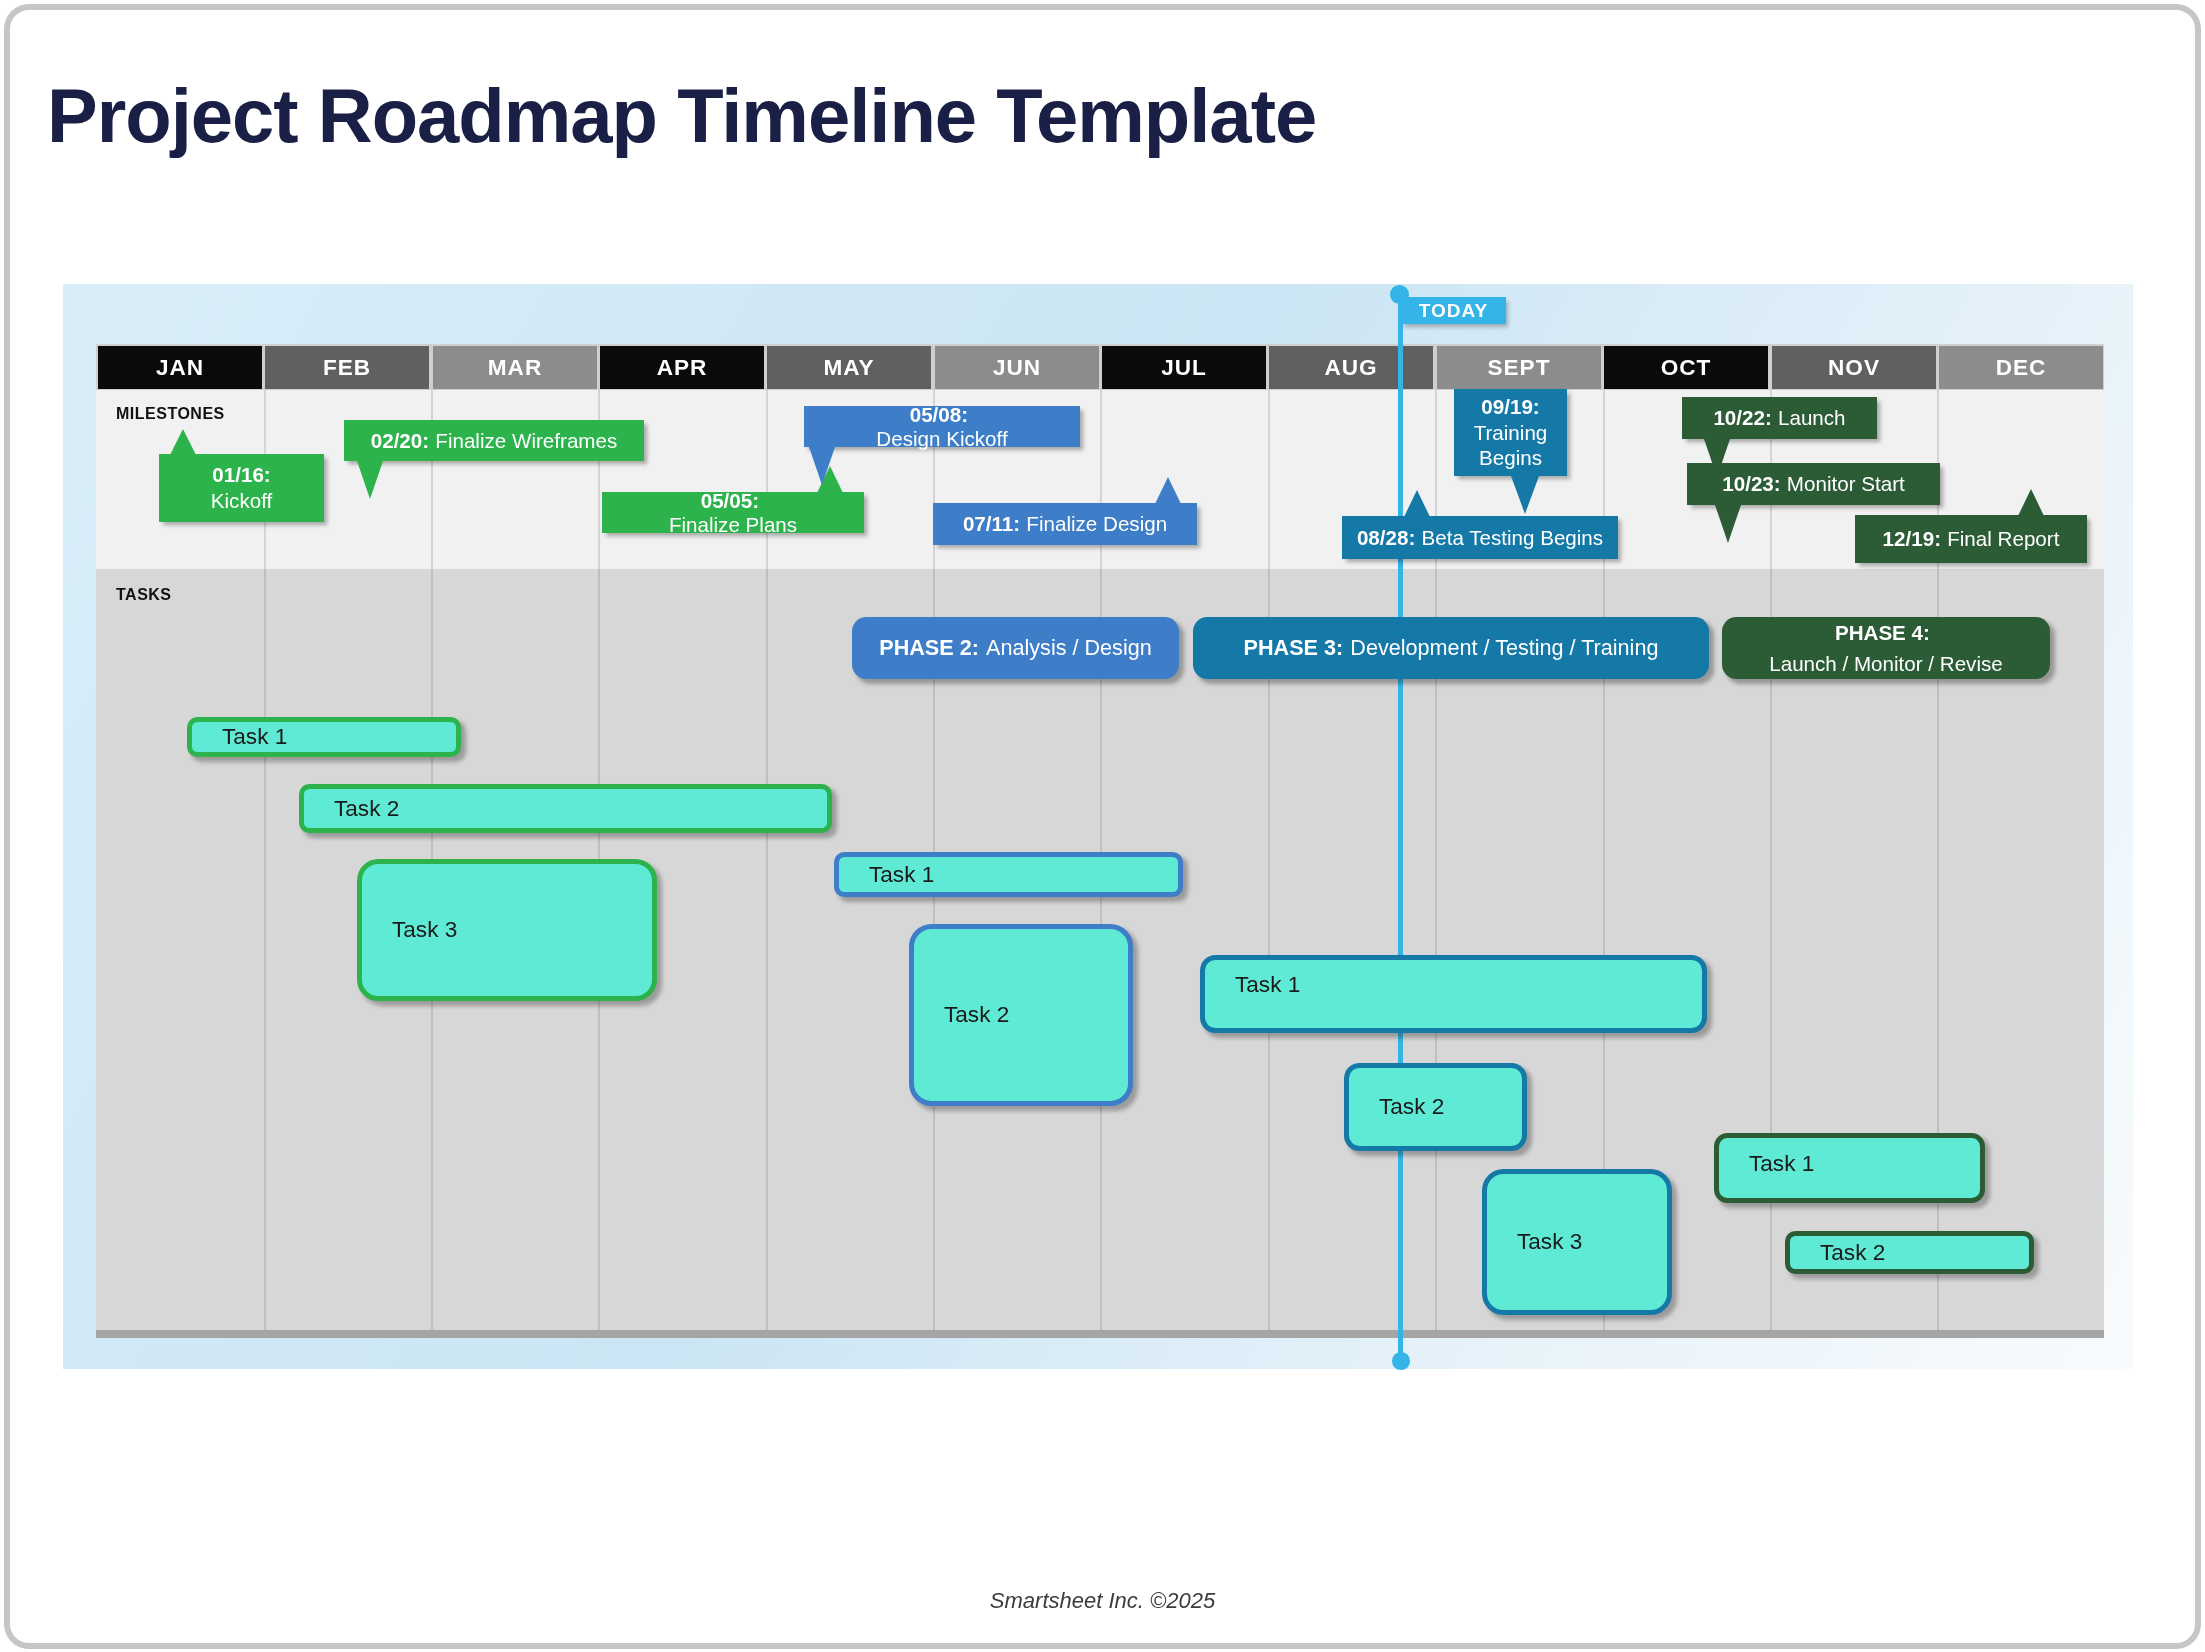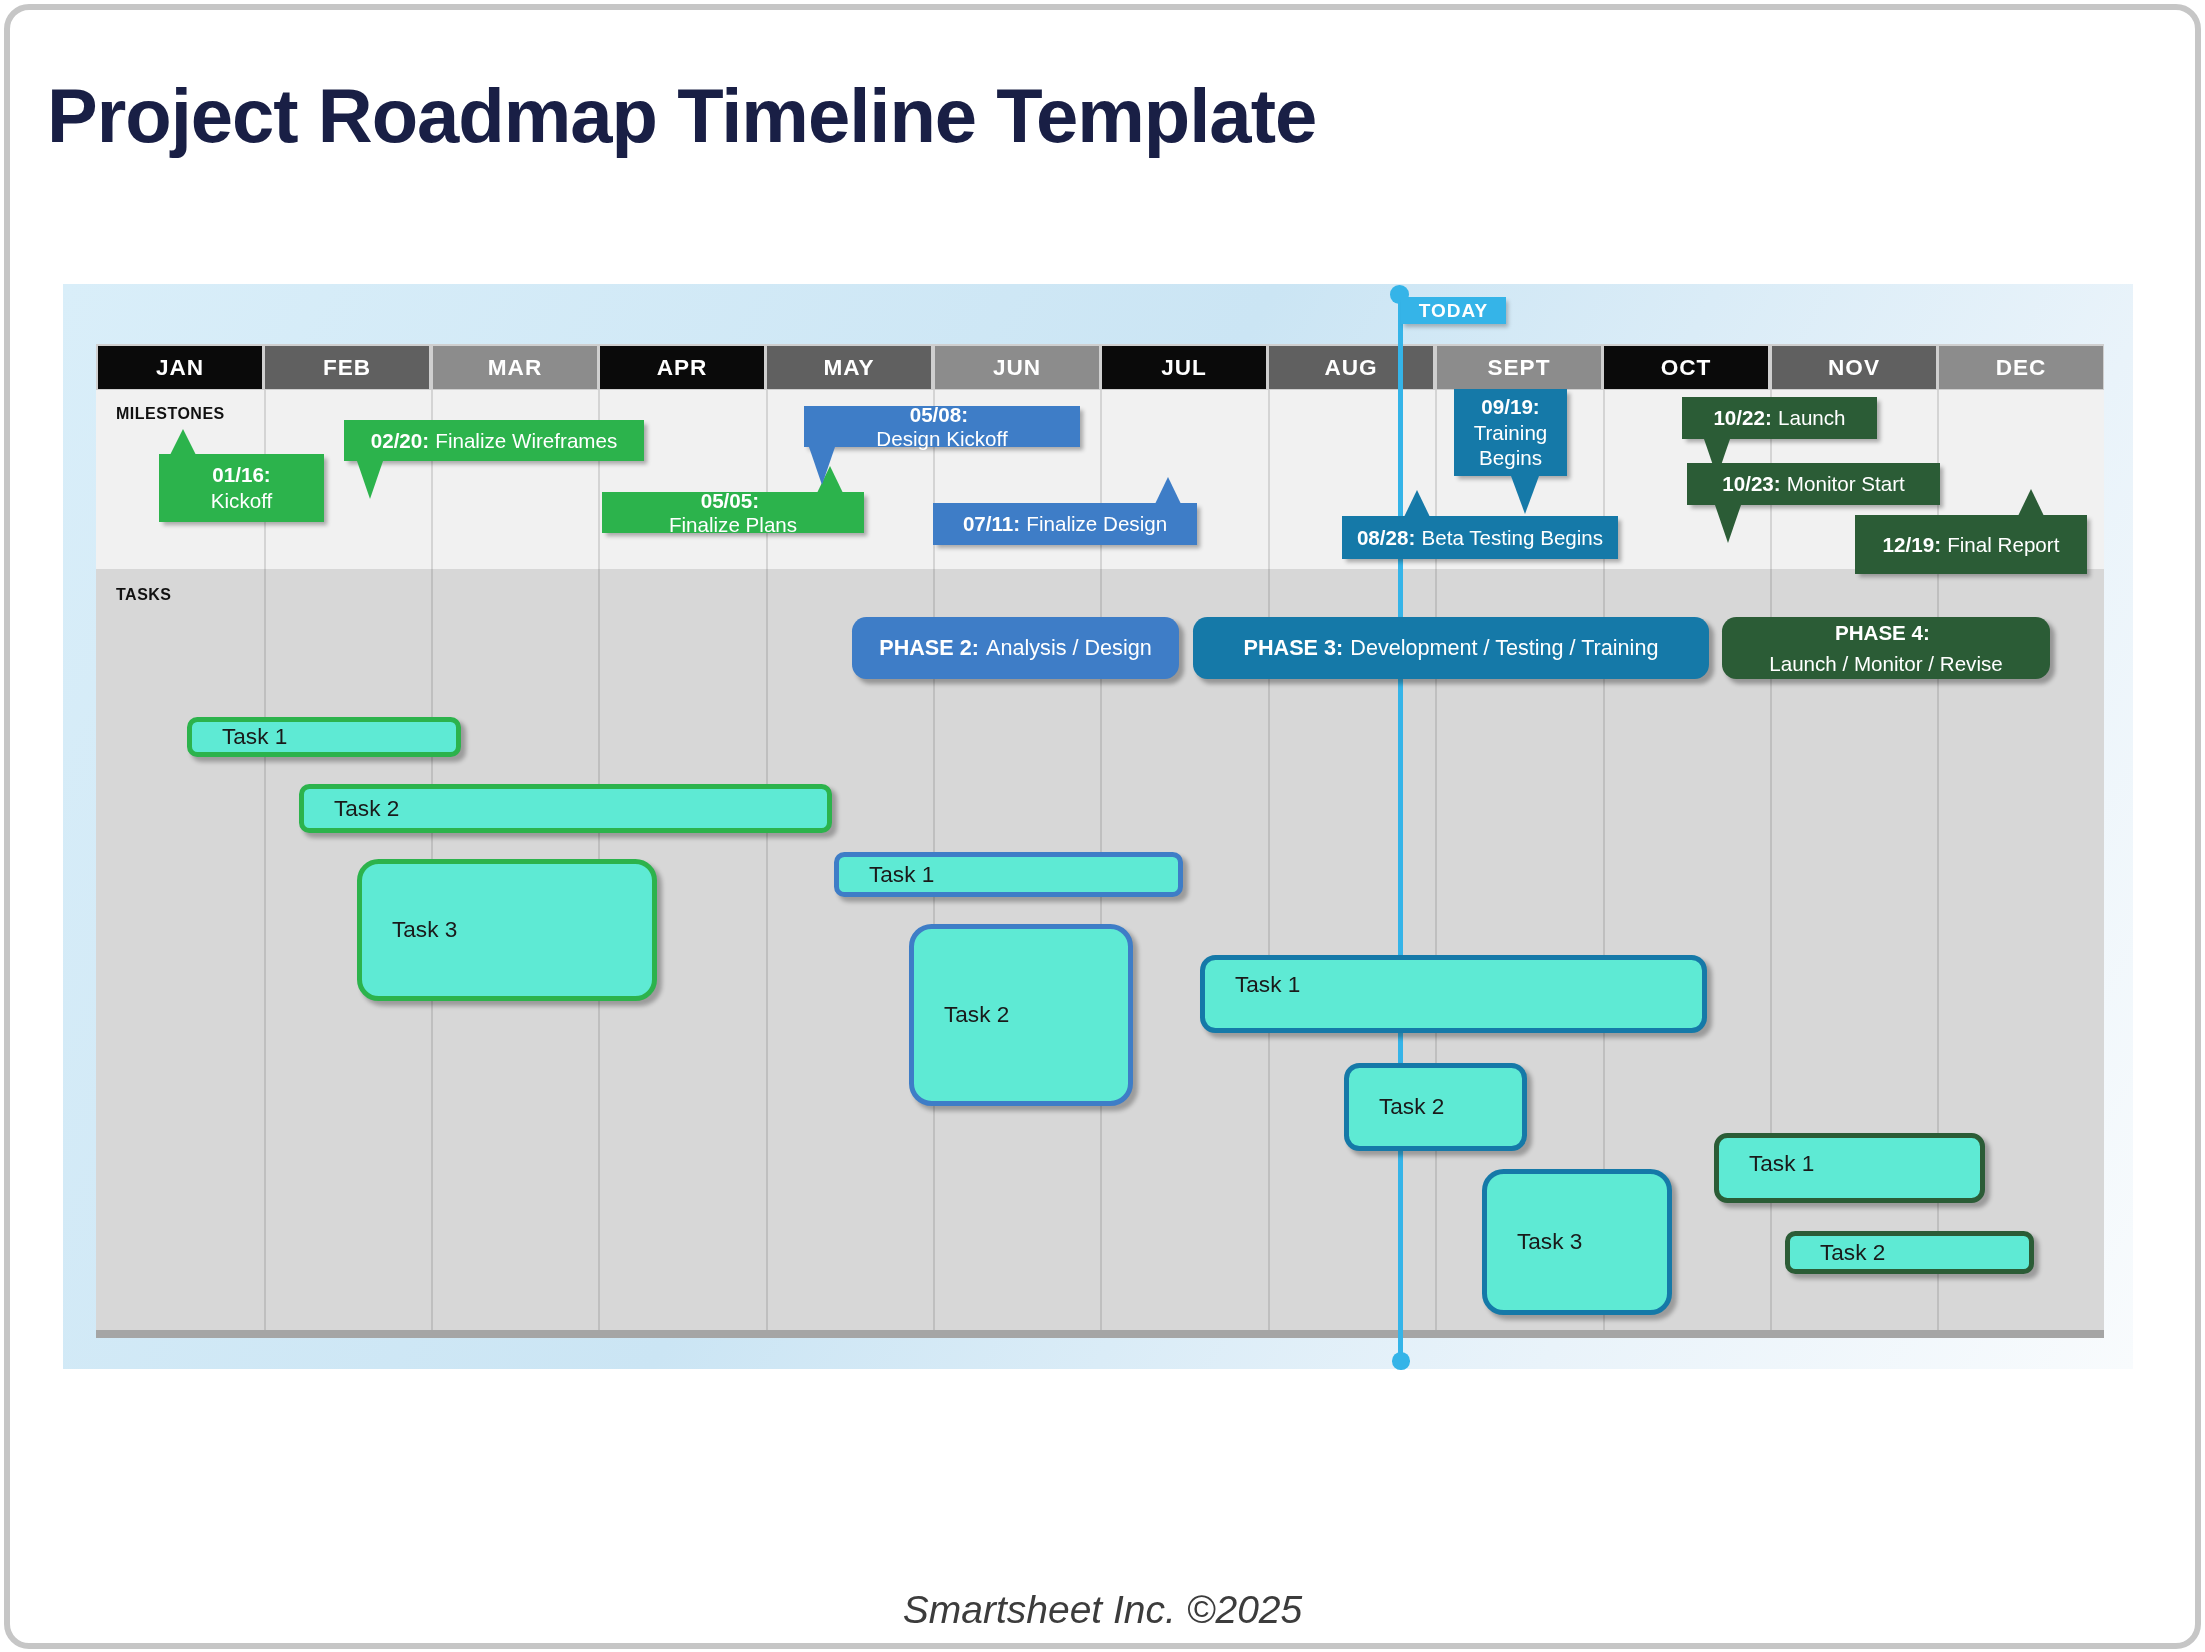--- a/index.html
+++ b/index.html
@@ -59,7 +59,7 @@
   #m7 .tri{left:21.6px;top:42px;}
   #m8{left:1687px;top:463px;width:253px;height:42px;}
   #m8 .tri{left:28px;top:42px;}
-  #m9{left:1855px;top:515px;width:232px;height:59px;}
+  #m9{left:1855px;top:515px;width:232px;height:48px;}
   #m9 .tri{left:163px;top:-26px;}
   
   .phase{position:absolute;top:617px;height:62px;z-index:10;border-radius:14.4px;

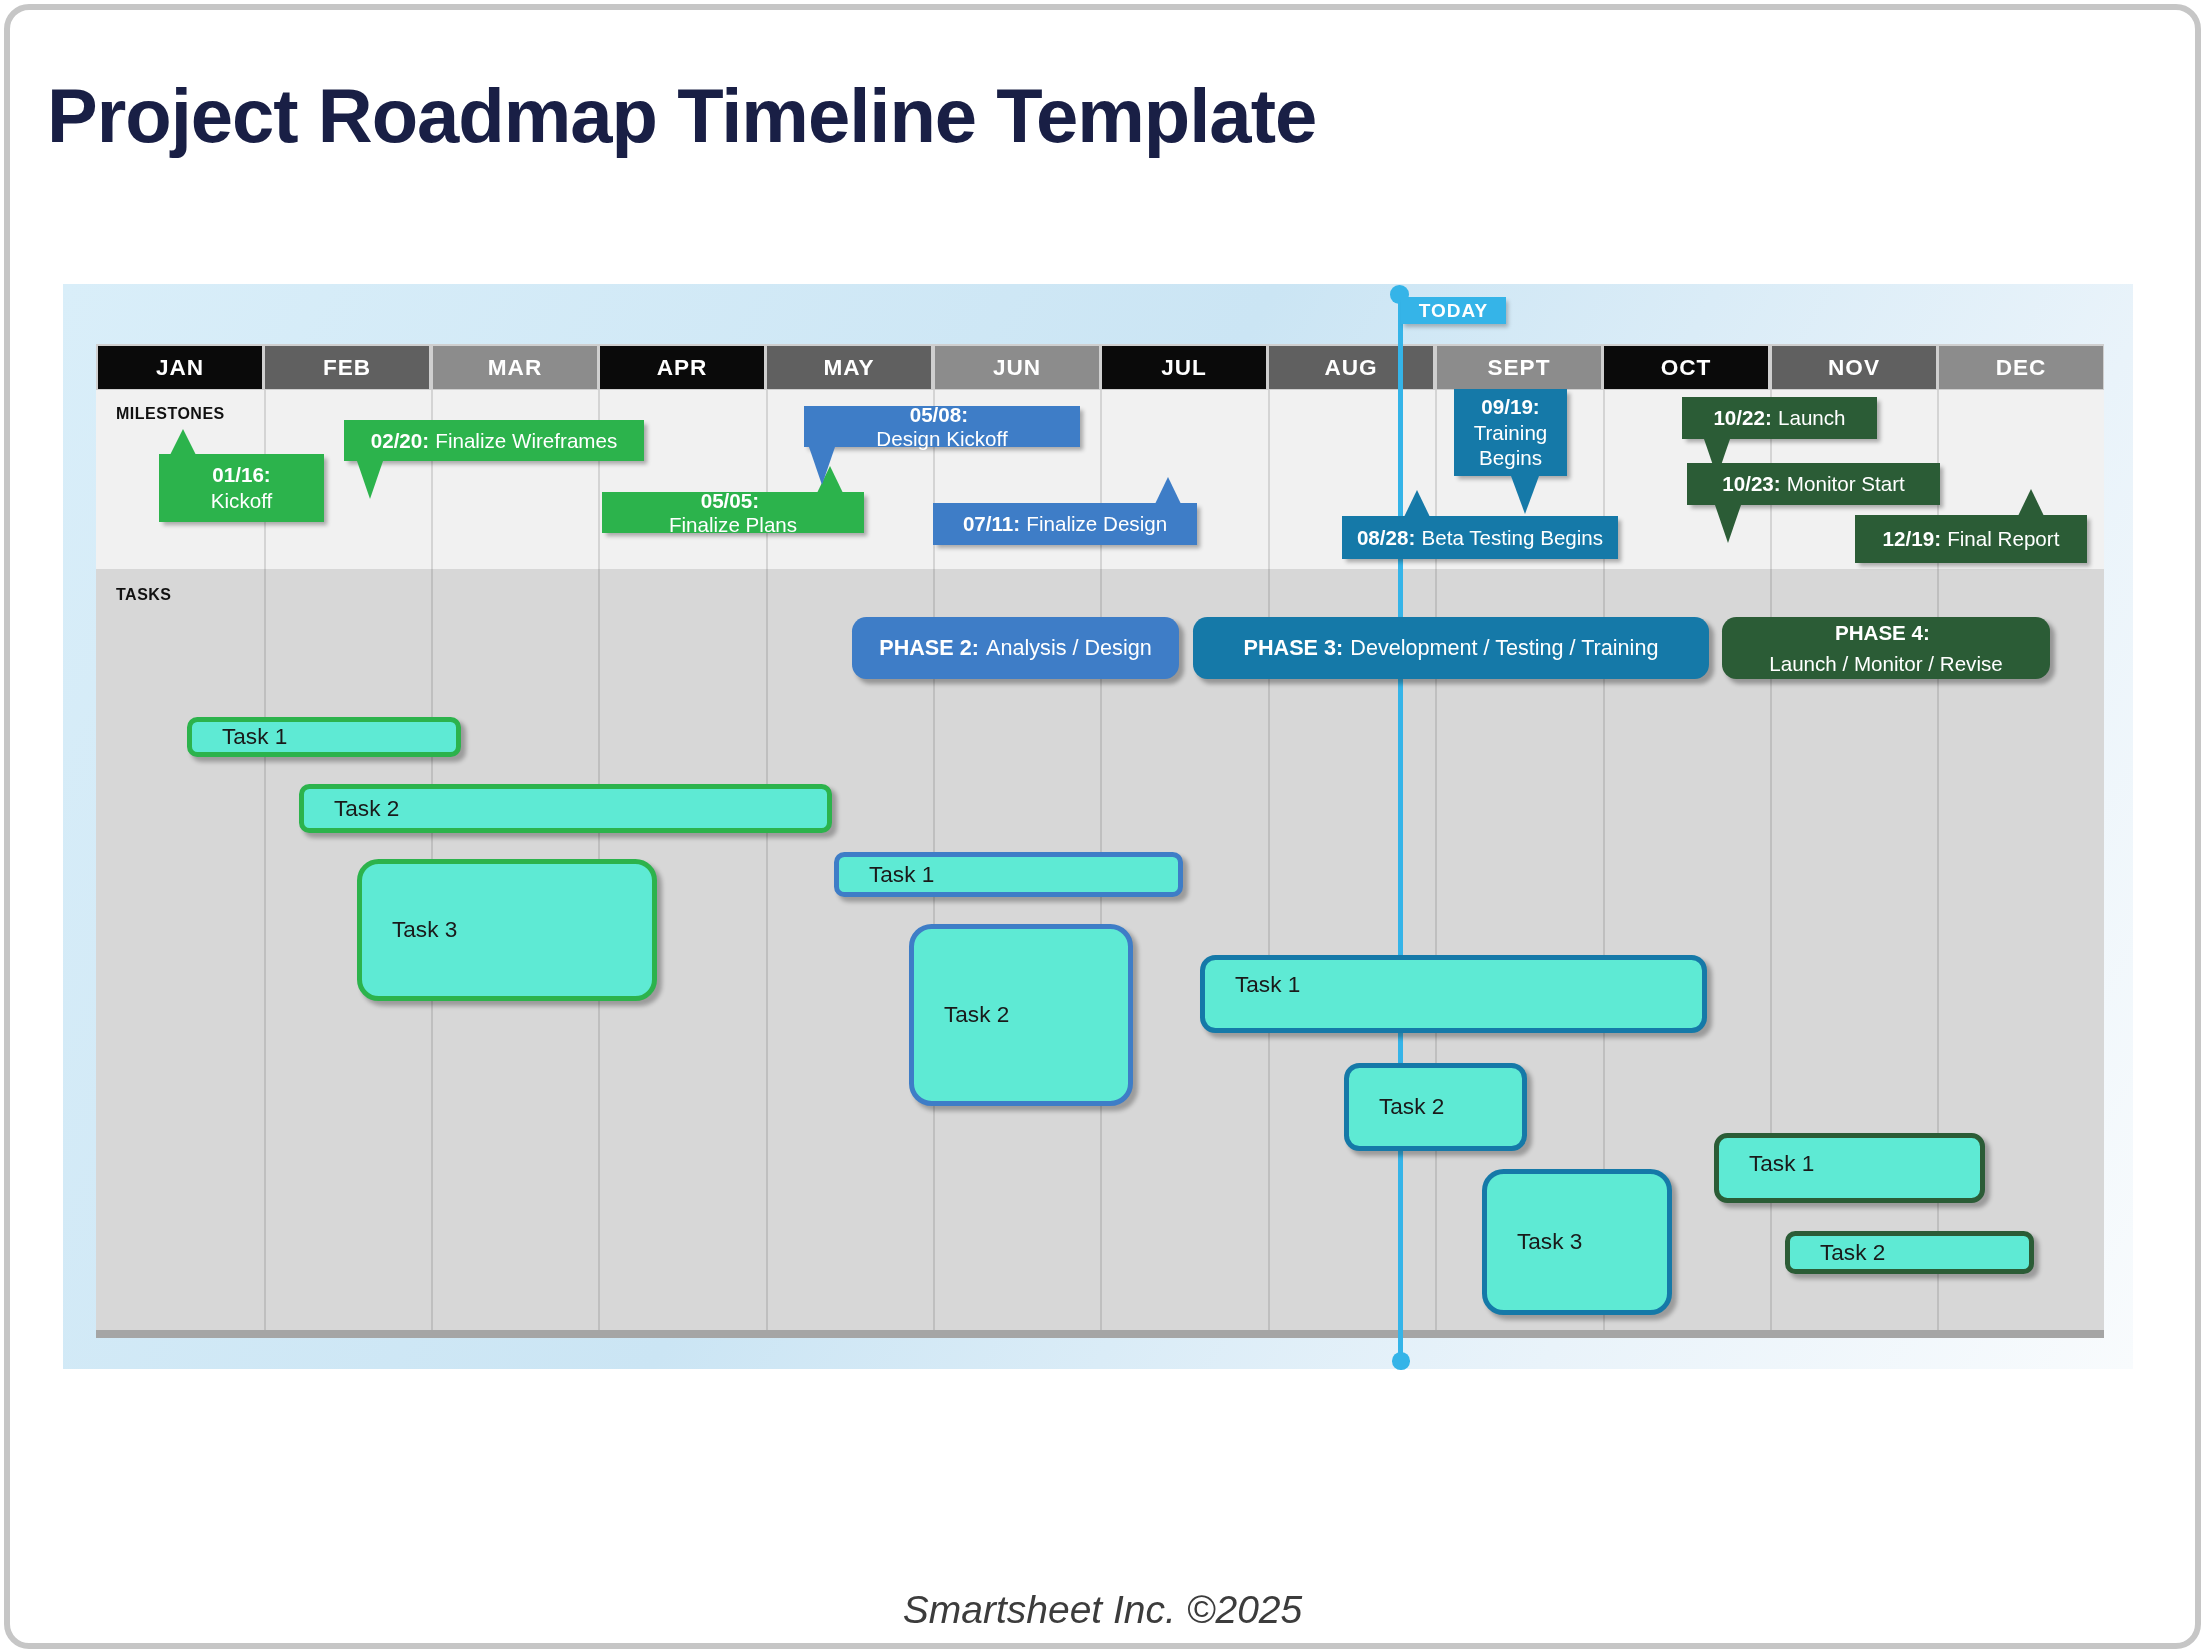--- a/index.html
+++ b/index.html
@@ -88,7 +88,7 @@
        padding-top:13.4px;}
   #t41{left:1785px;top:1231px;width:249px;height:43px;}
   
-  #page-footer{position:absolute;left:0;width:100%;top:1588px;text-align:center;font-size:39px;
+  #page-footer{position:absolute;left:0;width:100%;top:1588px;text-align:center;font-size:22px;
           font-style:italic;color:#3c3c3c;}
 </style>
 </head>

